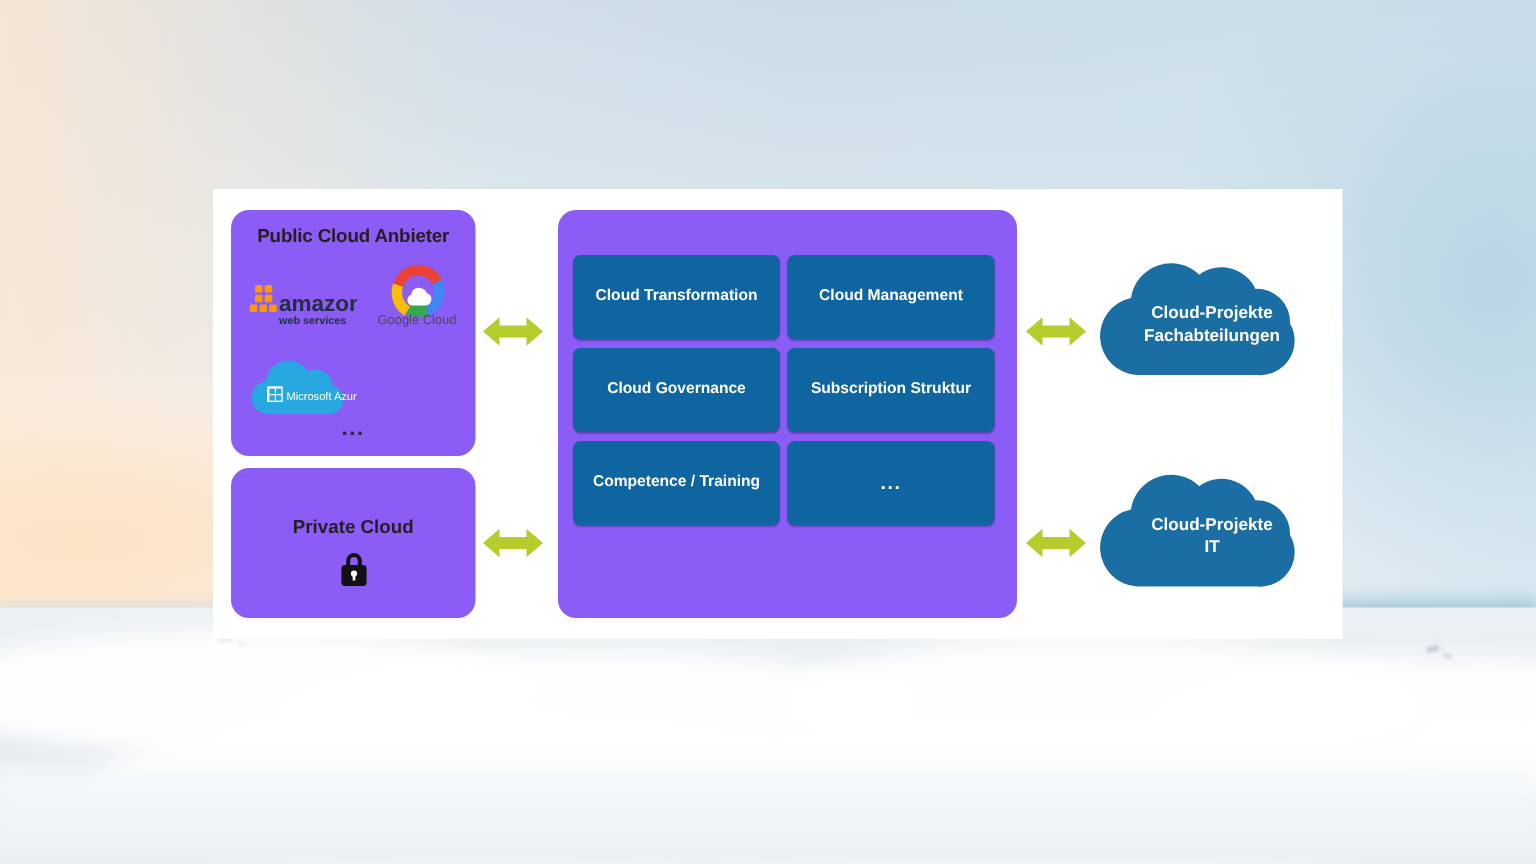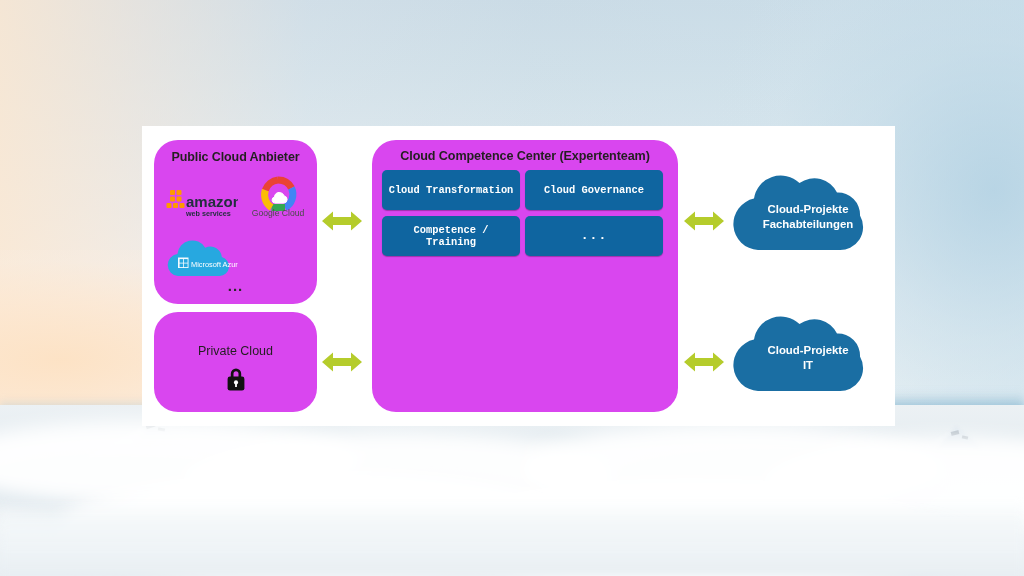--- a/index.html
+++ b/index.html
@@ -107,7 +107,7 @@
 
   
   .panel{
-    position:absolute;background:#d946ef;border-radius:24px;
+    position:absolute;background:#8b5cf6;border-radius:12px;
   }
   #panel-public{left:12px;top:14px;width:163px;height:164px;}
   #panel-private{left:12px;top:186px;width:163px;height:100px;}

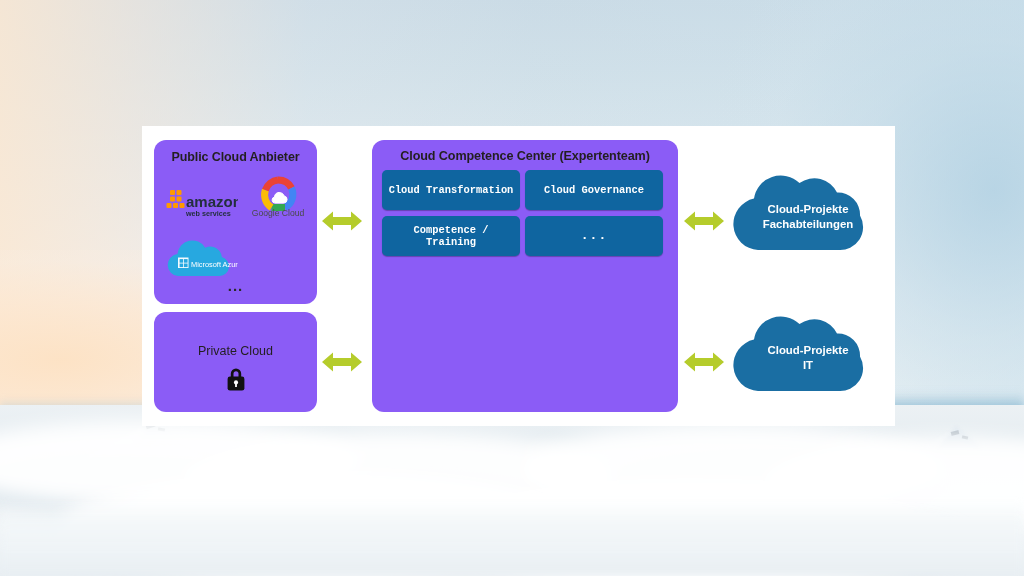--- a/index.html
+++ b/index.html
@@ -267,7 +267,6 @@
   </div>
 
   <div class="panel" id="panel-ccc">
-    <div class="panel-title">Cloud Competence Center (Expertenteam)</div>
     <div class="tiles">
       <div class="tile">Cloud Transformation</div>
       <div class="tile">Cloud Governance</div>

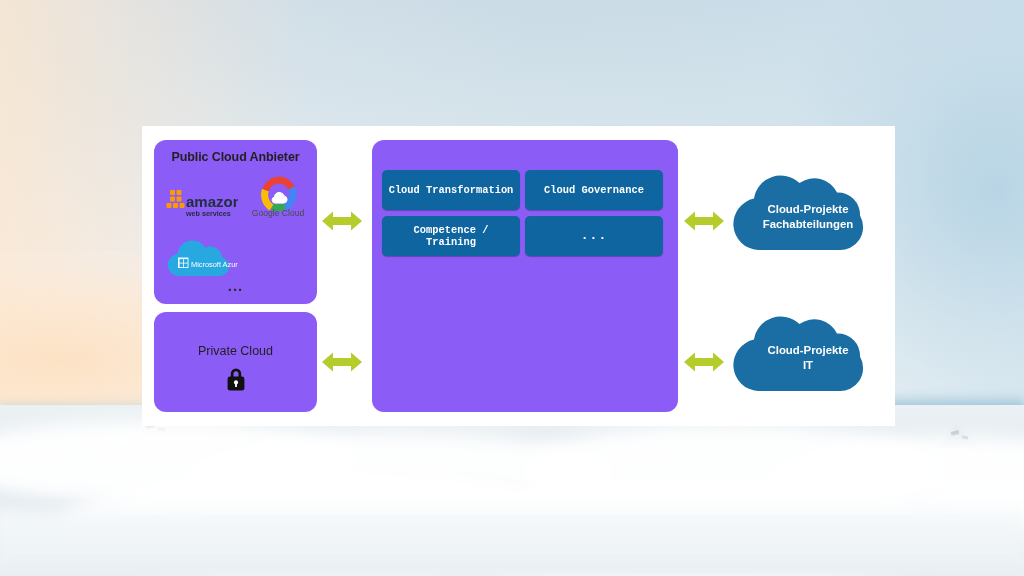--- a/index.html
+++ b/index.html
@@ -140,12 +140,12 @@
   
   .tiles{position:absolute;left:10px;top:30px;width:286px;}
   .tile{
-    float:left;width:138px;height:40px;margin:0 5px 6px 0;
+    float:left;width:138px;height:56px;margin:0 5px 6px 0;
     background:#0f65a0;border-radius:5px;
     box-shadow:0 1px 1px rgba(0,0,0,.28);
     display:flex;align-items:center;justify-content:center;
     text-align:center;color:#ffffff;font-size:10.4px;
-    font-weight:600;line-height:12px;padding:0 5px;box-sizing:border-box;font-family:Liberation Mono, monospace;
+    font-weight:600;line-height:12px;padding:0 5px;box-sizing:border-box;
   }
   .tile:nth-child(even){margin-right:0;}
   .tile.ellipsis{font-size:13px;letter-spacing:1px;font-weight:bold;}

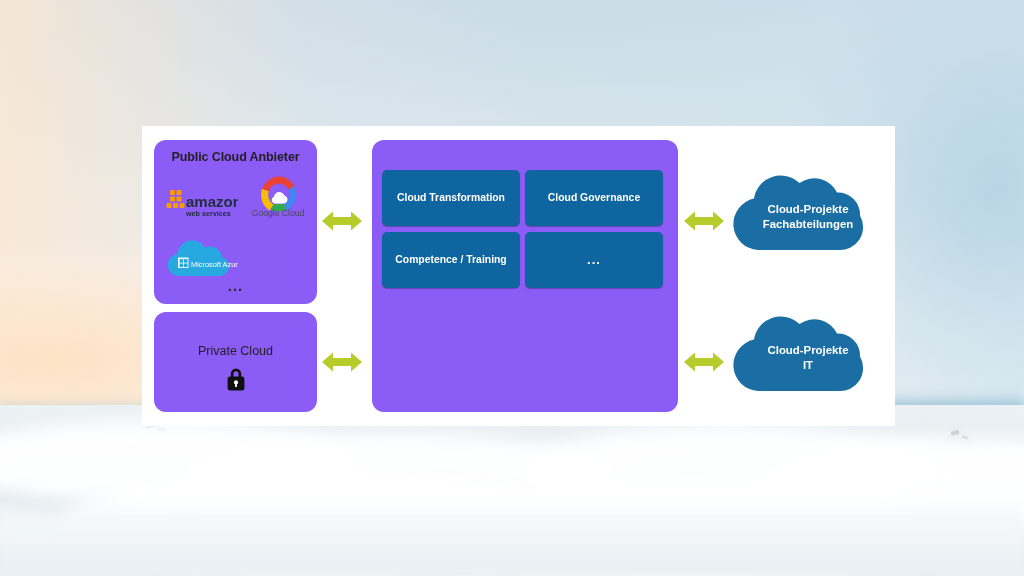--- a/index.html
+++ b/index.html
@@ -269,6 +269,7 @@
   <div class="panel" id="panel-ccc">
     <div class="tiles">
       <div class="tile">Cloud Transformation</div>
+      <div class="tile">Cloud Management</div>
       <div class="tile">Cloud Governance</div>
       <div class="tile">Competence / Training</div>
       <div class="tile ellipsis">...</div>

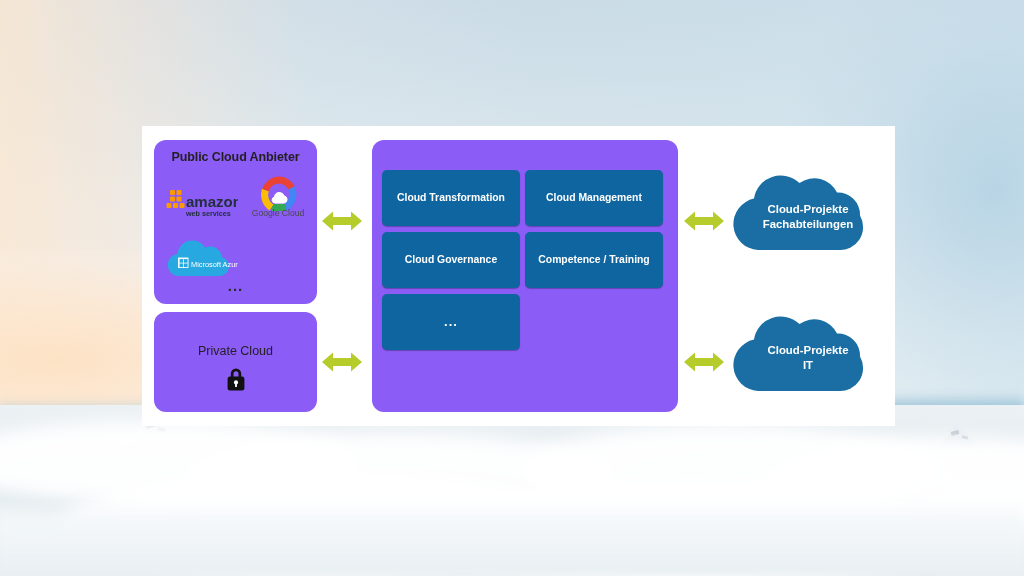--- a/index.html
+++ b/index.html
@@ -271,6 +271,7 @@
       <div class="tile">Cloud Transformation</div>
       <div class="tile">Cloud Management</div>
       <div class="tile">Cloud Governance</div>
+      <div class="tile">Subscription Struktur</div>
       <div class="tile">Competence / Training</div>
       <div class="tile ellipsis">...</div>
       <div class="clear"></div>

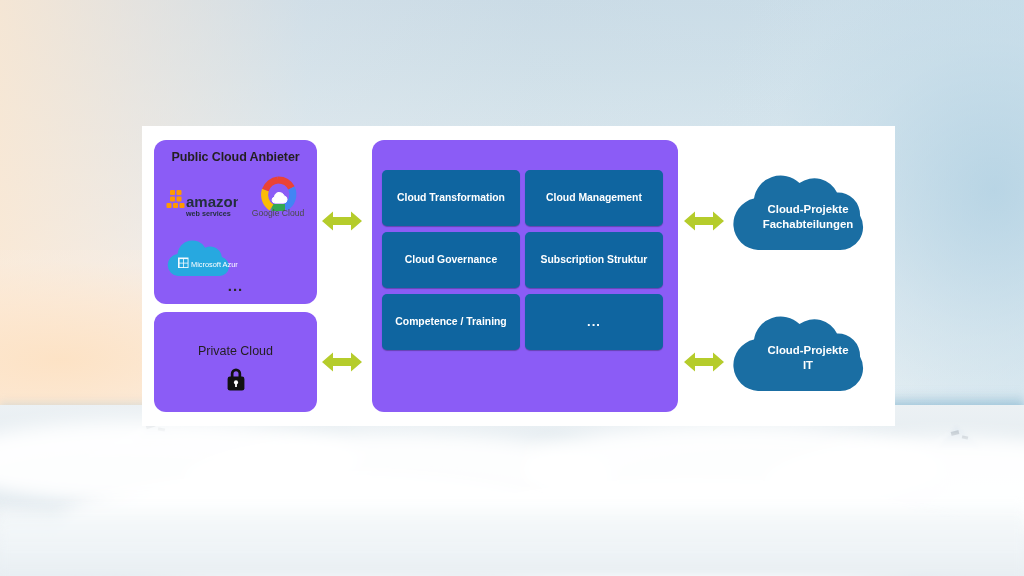--- a/index.html
+++ b/index.html
@@ -133,7 +133,7 @@
   
   .pc-label{
     position:absolute;left:0;right:0;top:32px;text-align:center;
-    font-size:12.5px;font-weight:normal;color:#231f20;
+    font-size:12.5px;font-weight:bold;color:#231f20;
   }
   .pc-lock{position:absolute;left:50%;top:54px;transform:translateX(-50%);}
 

